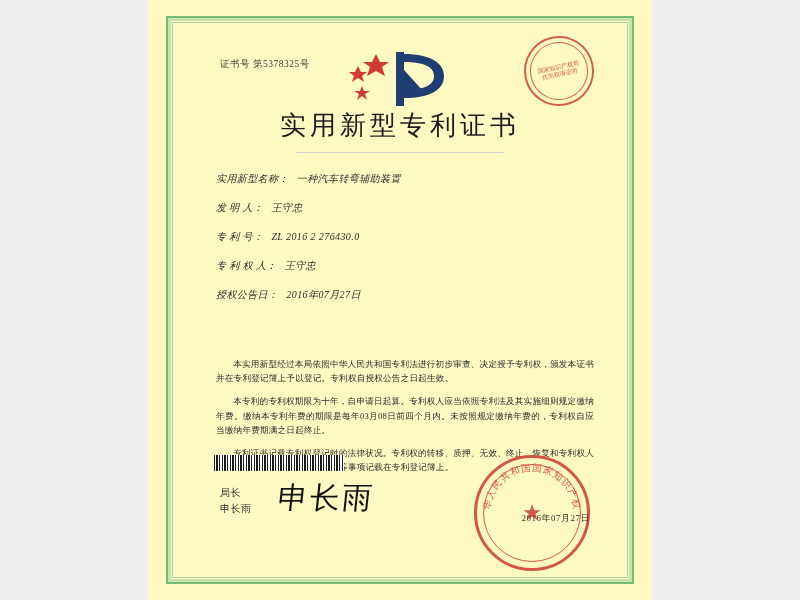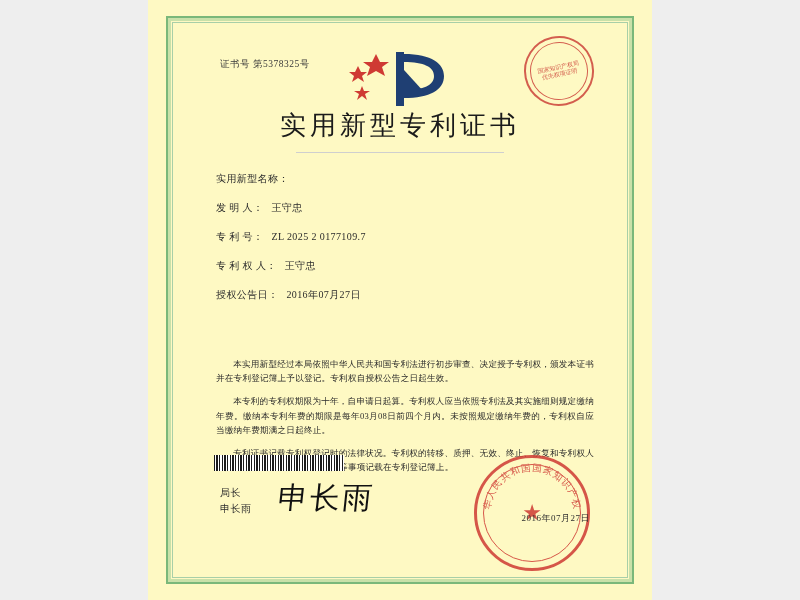--- a/index.html
+++ b/index.html
@@ -158,6 +158,7 @@
     margin-bottom: 15px;
     letter-spacing: 0.4px;
     white-space: nowrap;
+    font-style: italic;
   }
   .field-label {
     flex: 0 0 auto;

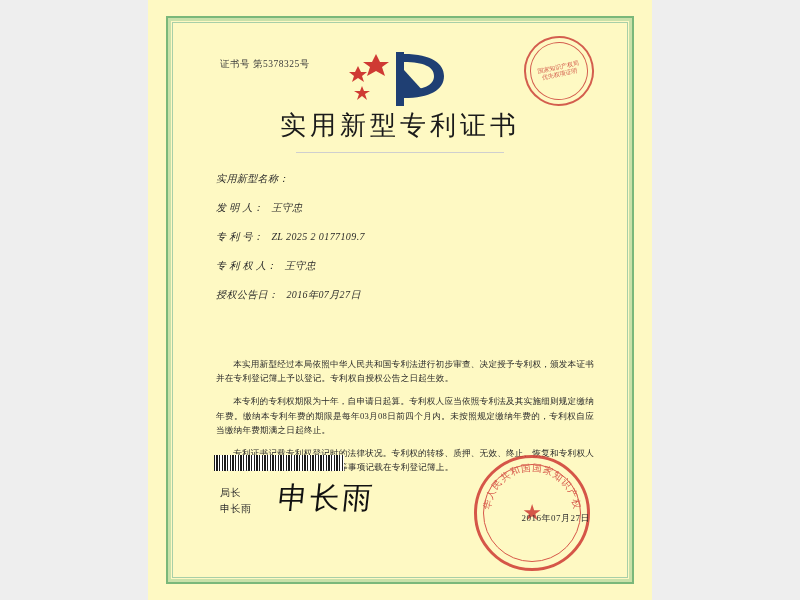--- a/index.html
+++ b/index.html
@@ -316,6 +316,7 @@
     <div class="fields">
       <div class="field-row">
         <span class="field-label">实用新型名称：</span>
+        <span class="field-value">一种汽车转弯辅助装置</span>
       </div>
       <div class="field-row">
         <span class="field-label">发 明 人：</span>

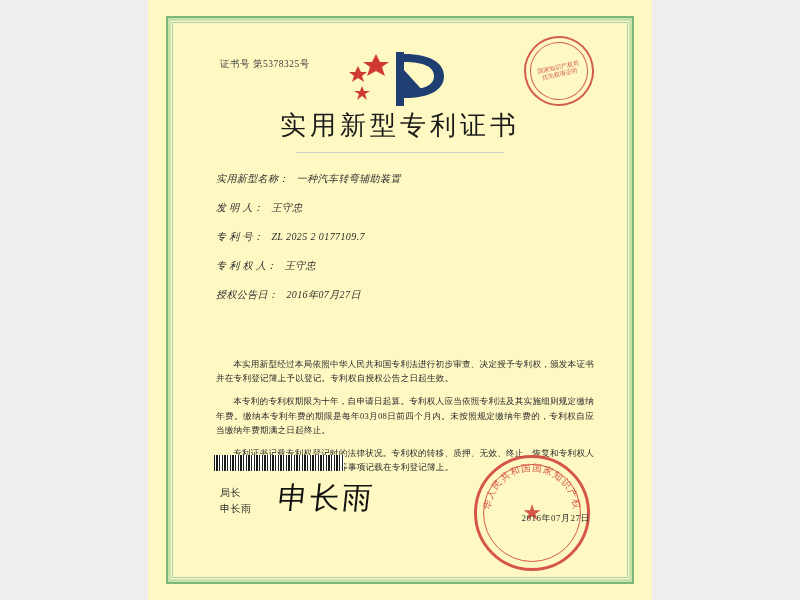--- a/index.html
+++ b/index.html
@@ -324,7 +324,7 @@
       </div>
       <div class="field-row">
         <span class="field-label">专 利 号：</span>
-        <span class="field-value">ZL 2025 2 0177109.7</span>
+        <span class="field-value">ZL 2016 2 276430.0</span>
       </div>
       <div class="field-row">
         <span class="field-label">专 利 权 人：</span>

